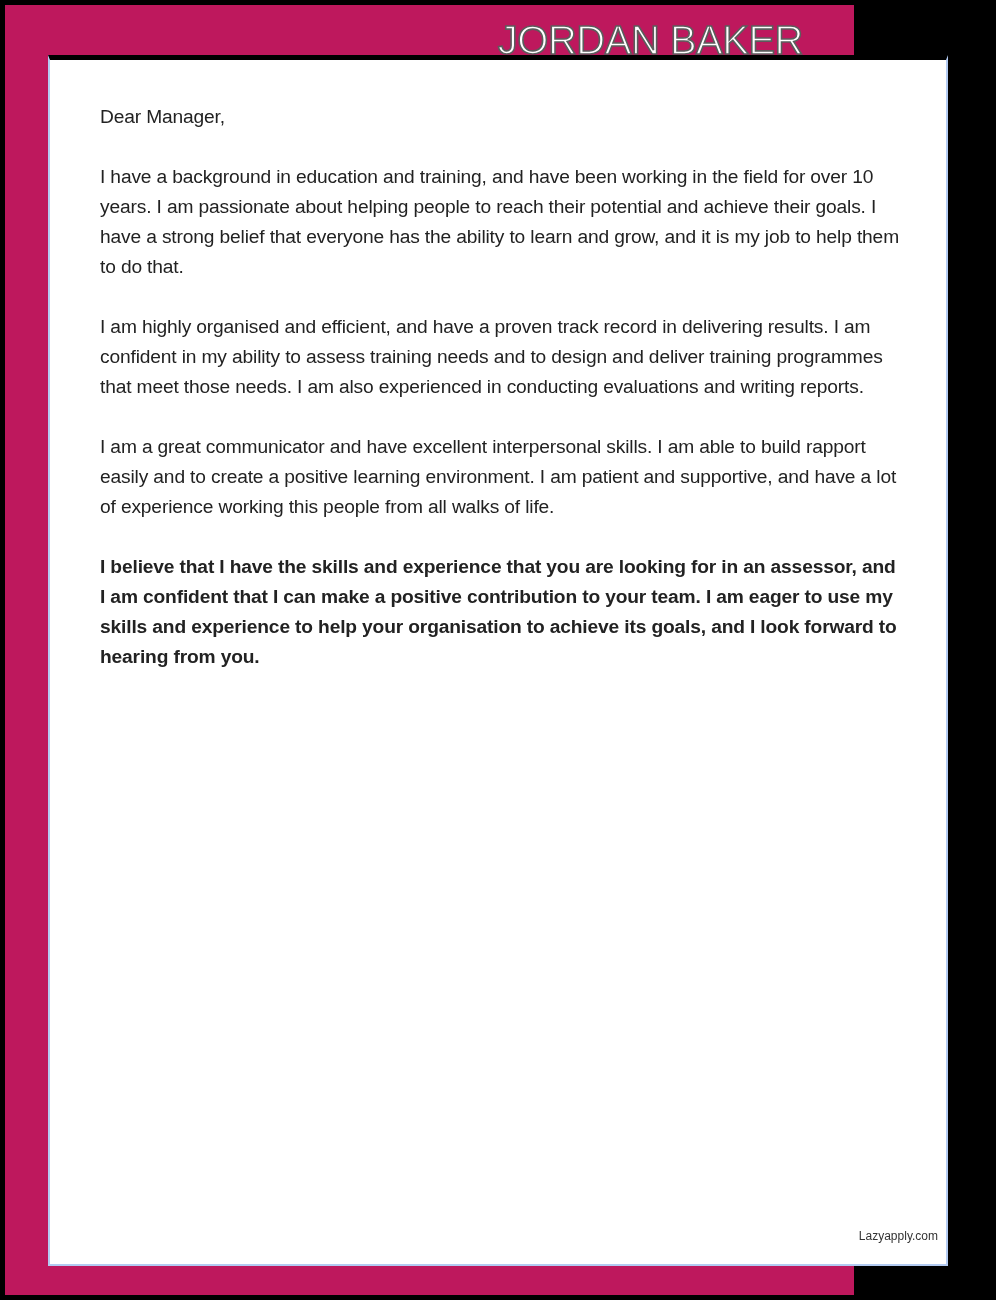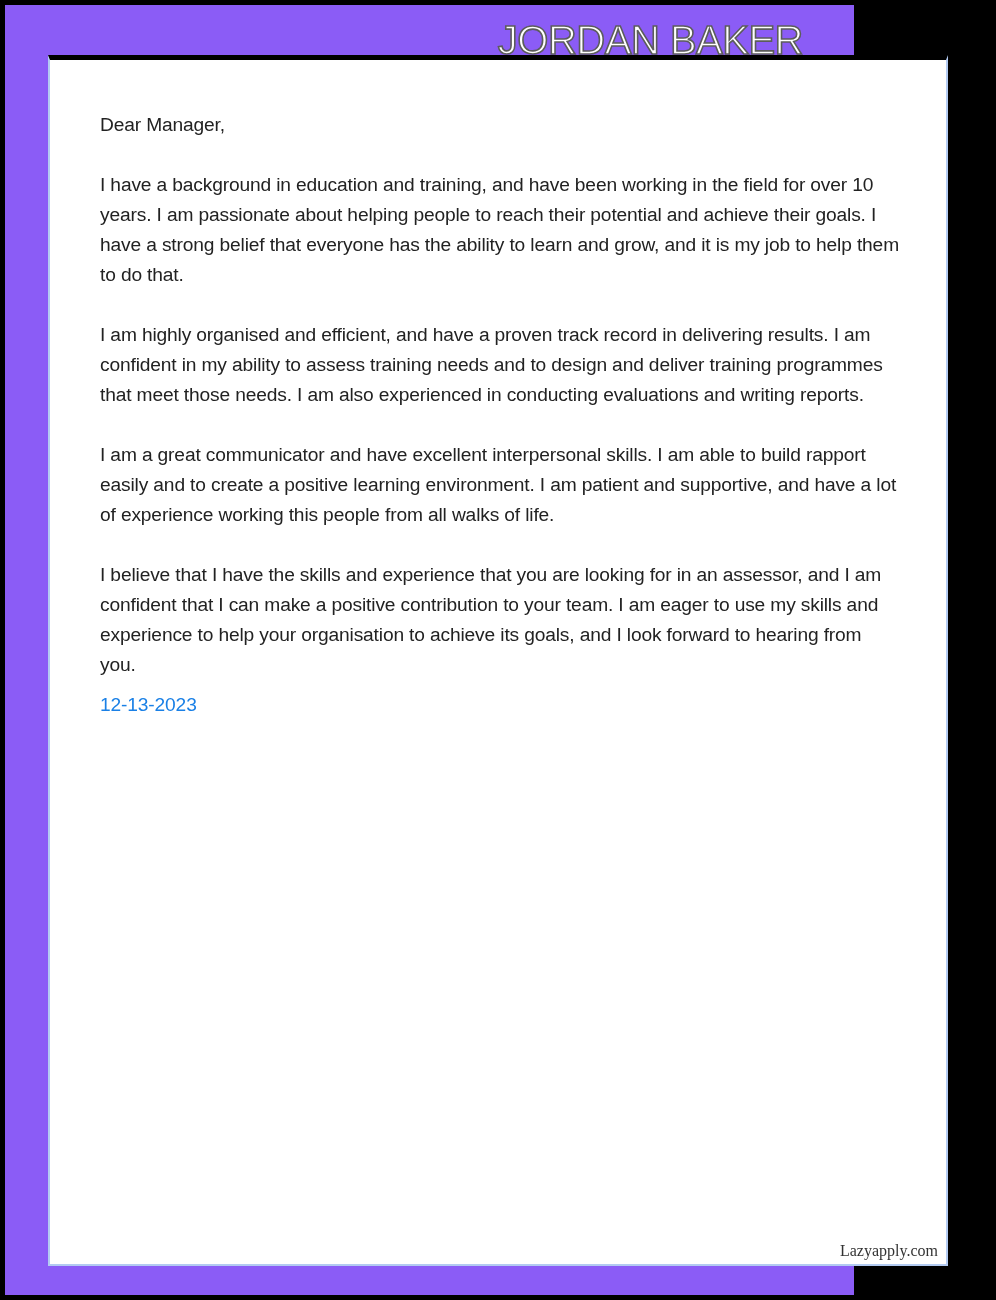--- a/index.html
+++ b/index.html
@@ -14,7 +14,7 @@
     position: absolute;
     left: 5px; top: 5px;
     width: 849px; height: 1290px;
-    background: #8b5cf6;
+    background: #be185d;
   }
   .name {
     position: absolute;

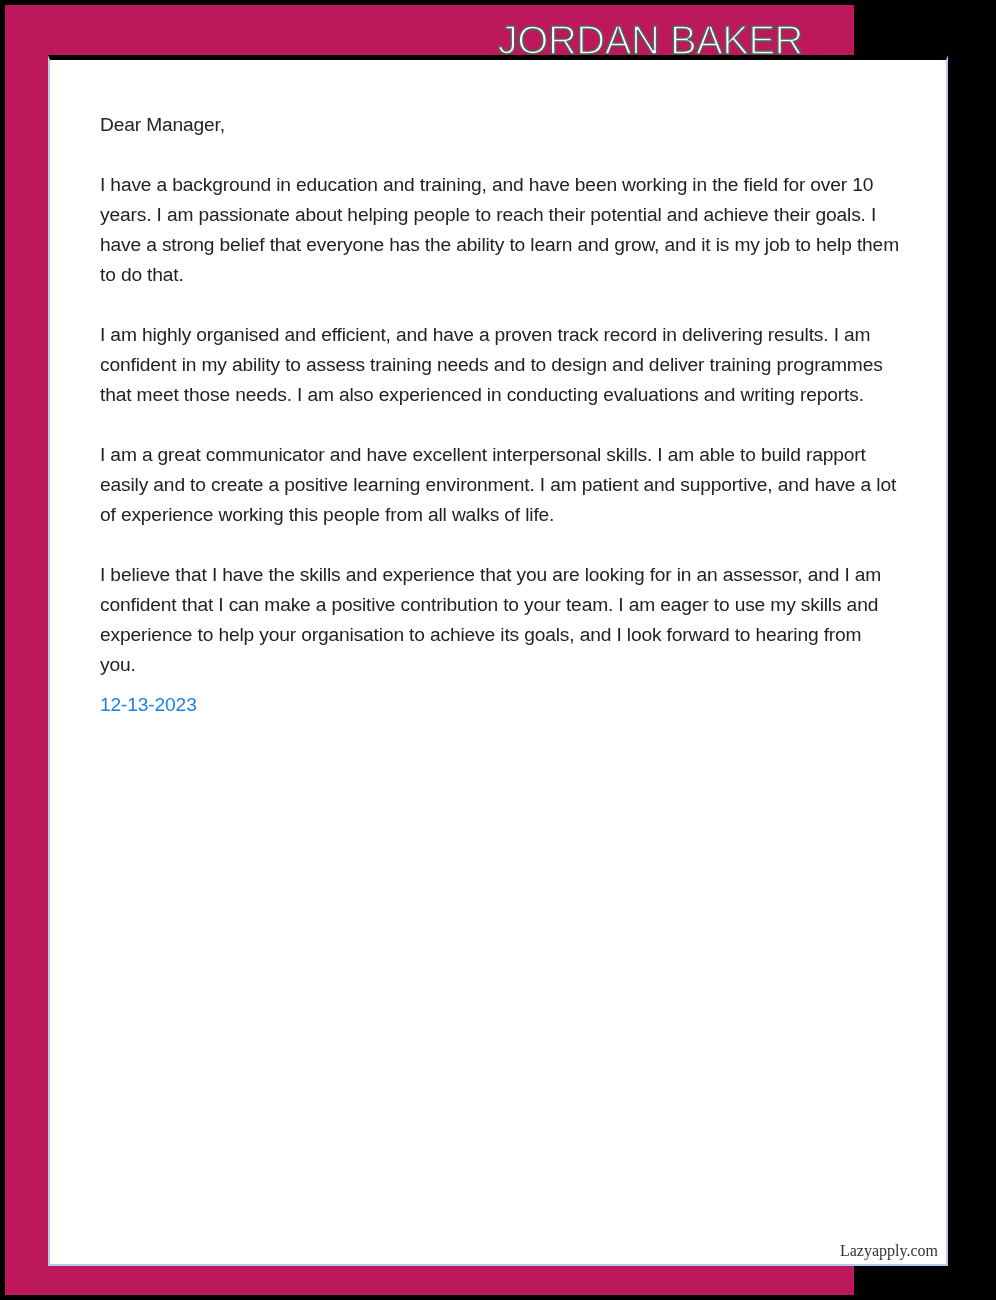--- a/index.html
+++ b/index.html
@@ -50,7 +50,7 @@
     color: #222222;
     letter-spacing: -0.15px;
   }
-  .content p { margin: 8px 0 30px 0; }
+  .content p { margin: 0 0 30px 0; }
   .content p.last { margin-bottom: 10px; }
   .date {
     color: #1a80e6;

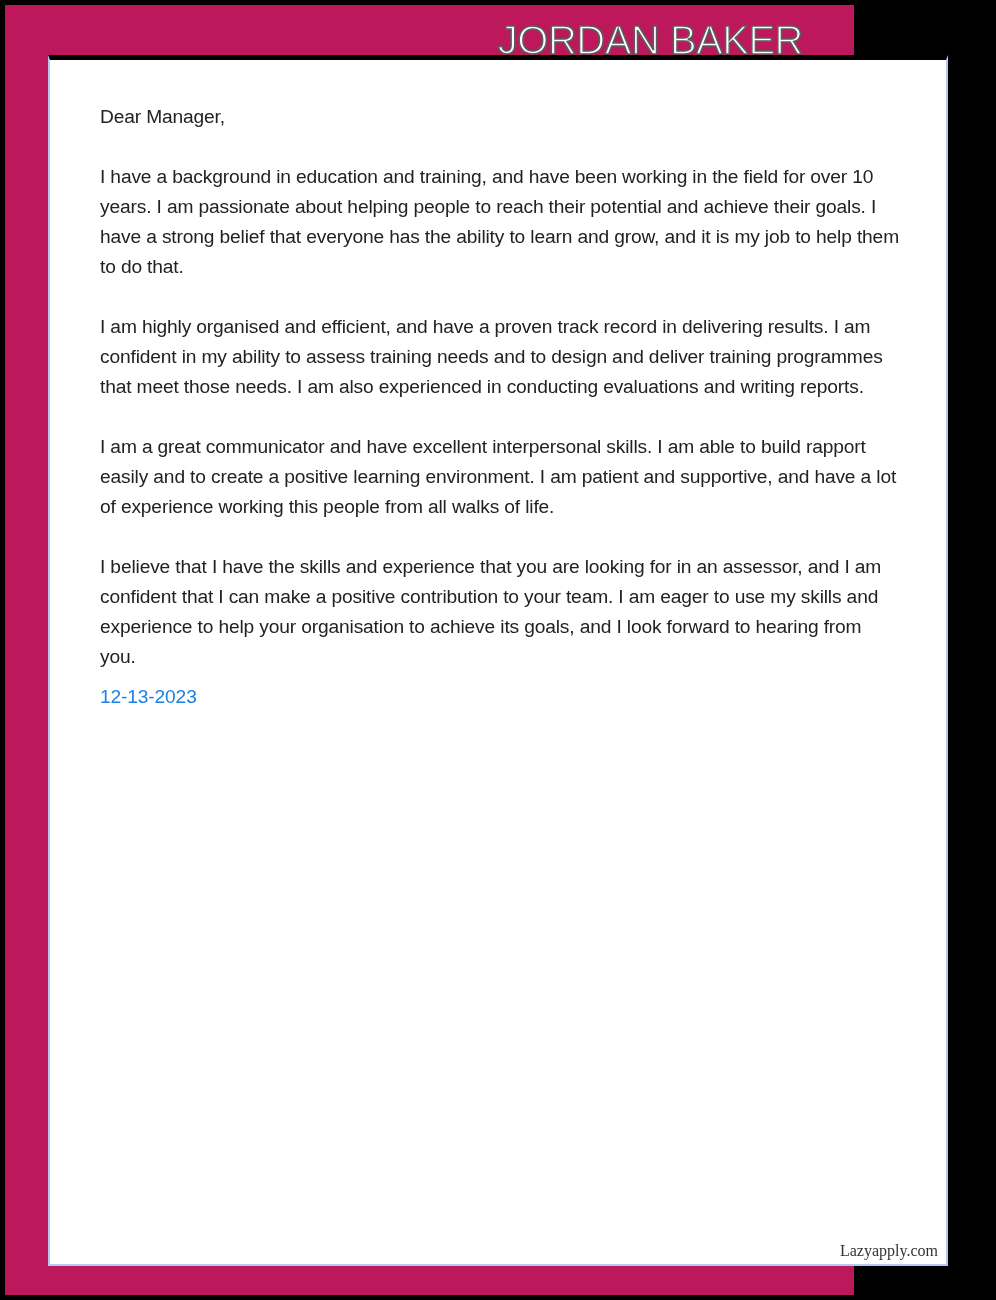--- a/index.html
+++ b/index.html
@@ -51,7 +51,7 @@
     letter-spacing: -0.15px;
   }
   .content p { margin: 0 0 30px 0; }
-  .content p.last { margin-bottom: 10px; }
+  .content p.last { margin-bottom: 10px; font-weight: bold; }
   .date {
     color: #1a80e6;
     font-size: 19.2px;

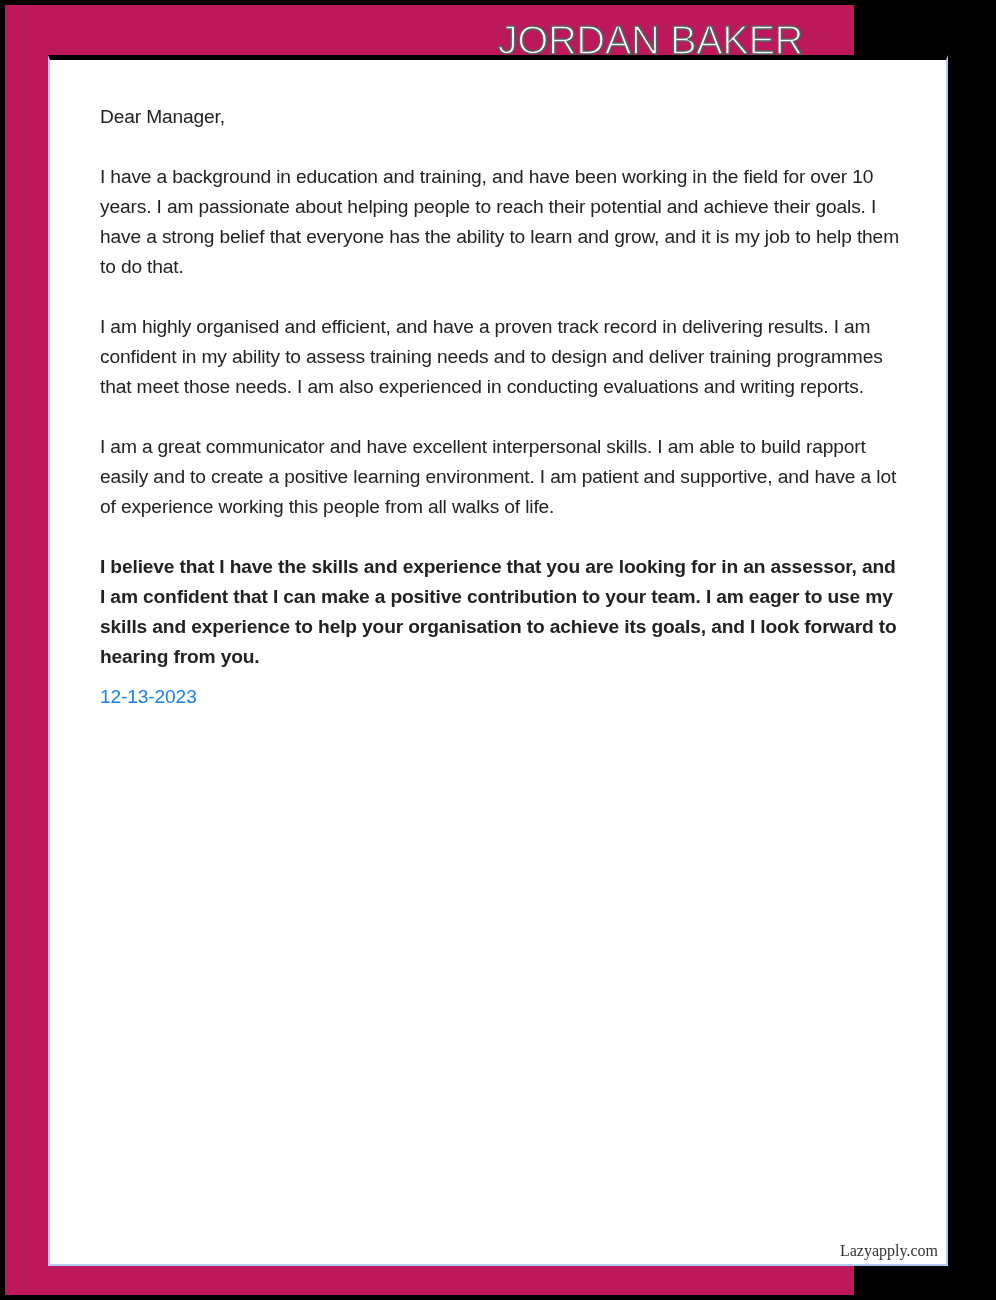--- a/index.html
+++ b/index.html
@@ -80,7 +80,6 @@
       <p>I am highly organised and efficient, and have a proven track record in delivering results. I am confident in my ability to assess training needs and to design and deliver training programmes that meet those needs. I am also experienced in conducting evaluations and writing reports.</p>
       <p>I am a great communicator and have excellent interpersonal skills. I am able to build rapport easily and to create a positive learning environment. I am patient and supportive, and have a lot of experience working this people from all walks of life.</p>
       <p class="last">I believe that I have the skills and experience that you are looking for in an assessor, and I am confident that I can make a positive contribution to your team. I am eager to use my skills and experience to help your organisation to achieve its goals, and I look forward to hearing from you.</p>
-      <div class="date">12-13-2023</div>
     </div>
     <div class="footer">Lazyapply.com</div>
   </div>

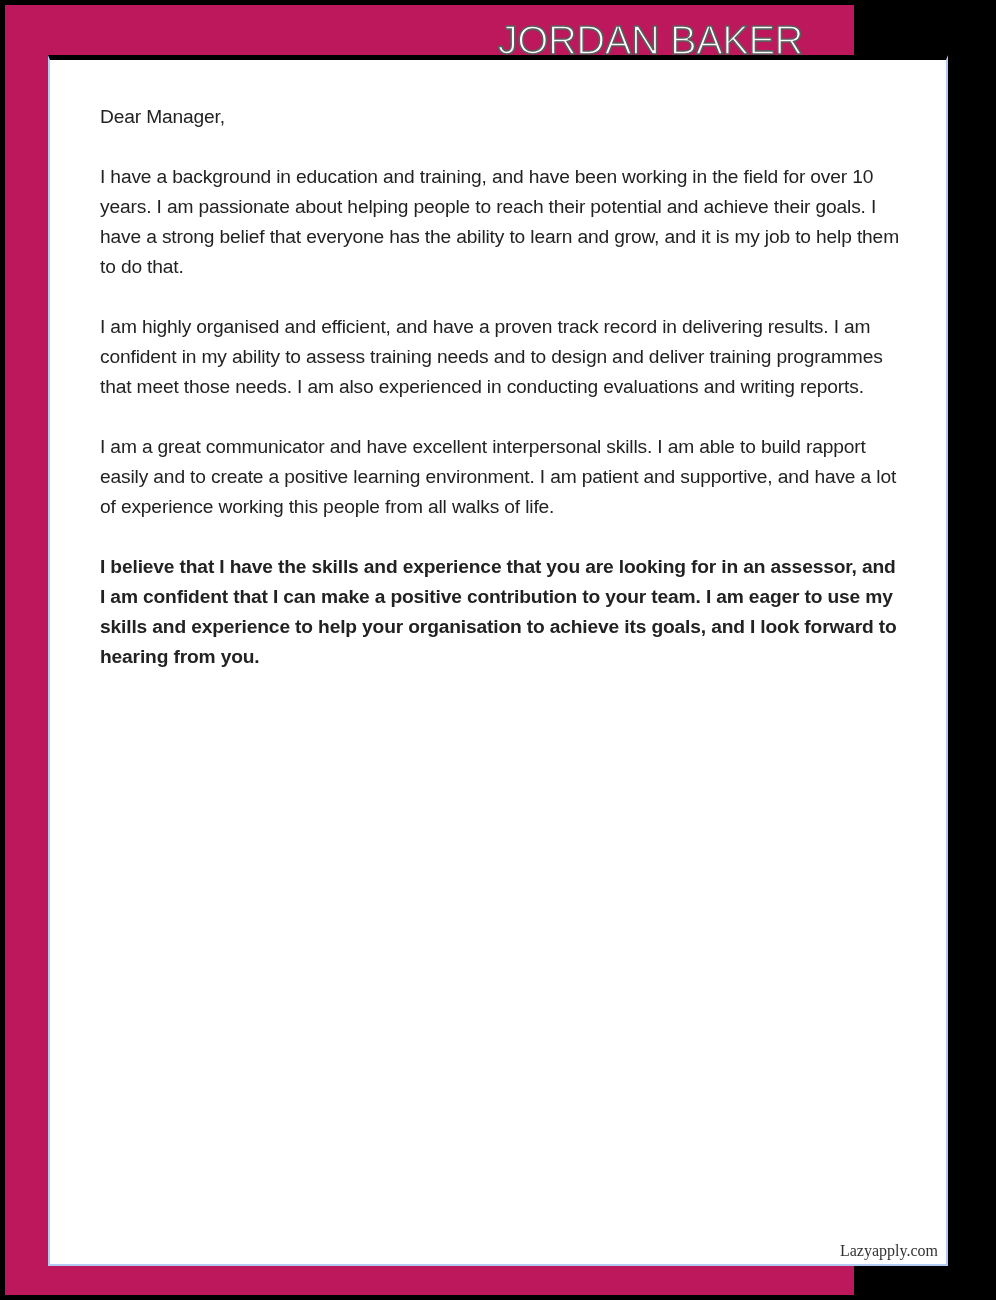--- a/index.html
+++ b/index.html
@@ -60,11 +60,10 @@
   .footer {
     position: absolute;
     right: 8px;
-    bottom: 5px;
-    font-size: 16px;
+    bottom: 20px;
+    font-size: 12px;
     line-height: 16px;
     color: #333333;
-    font-family: Liberation Serif, serif;
   }
 </style>
 </head>

